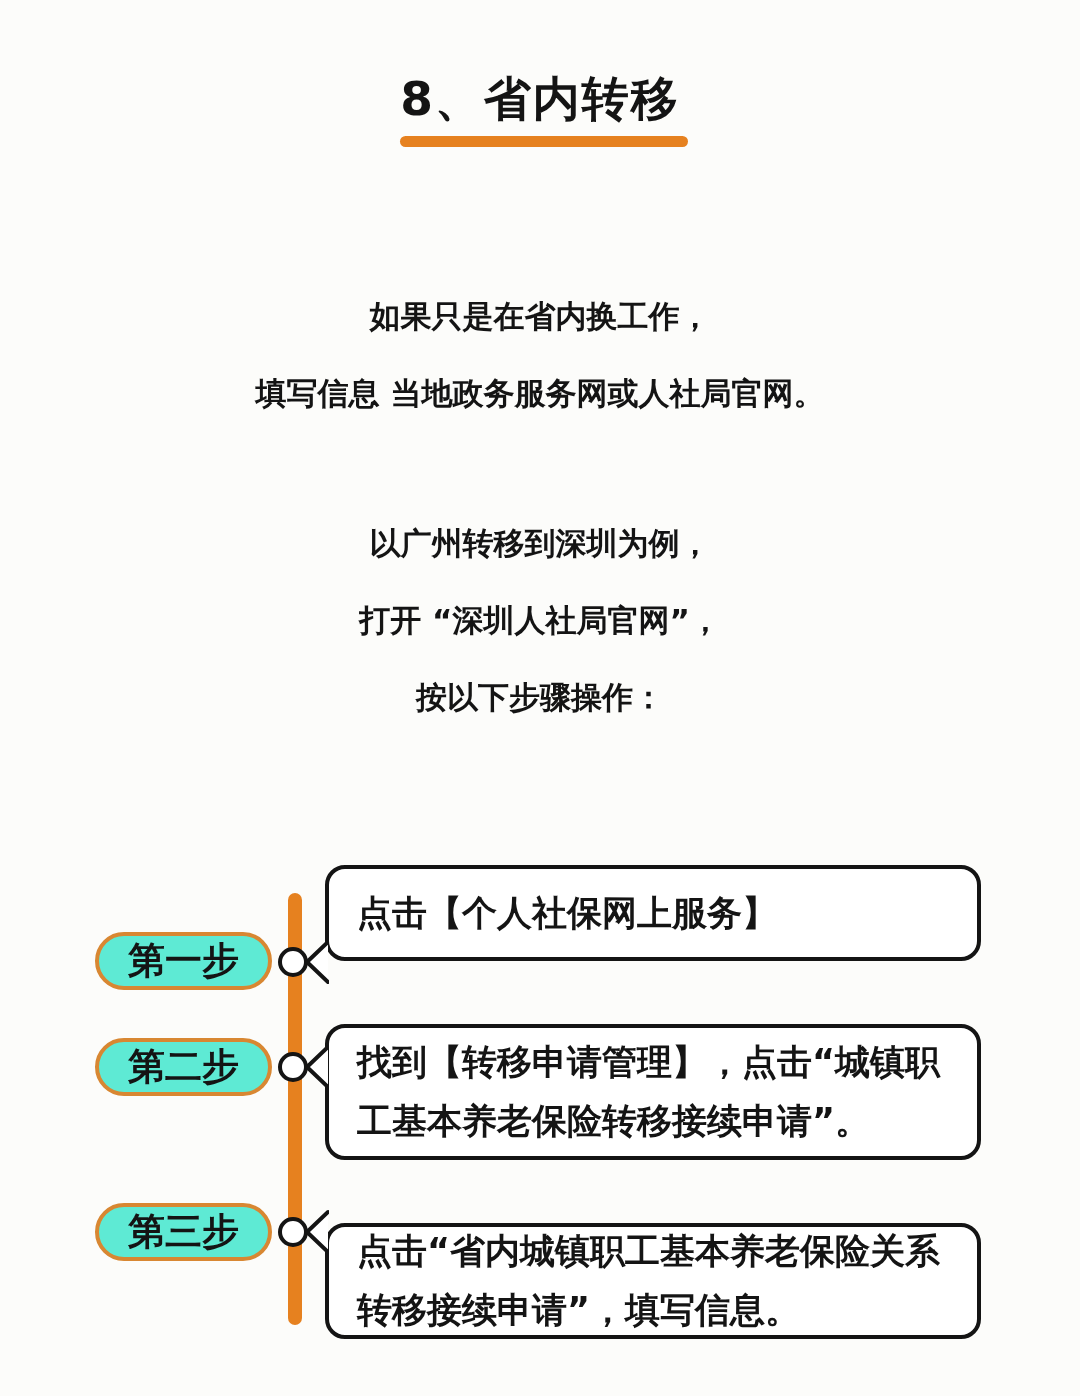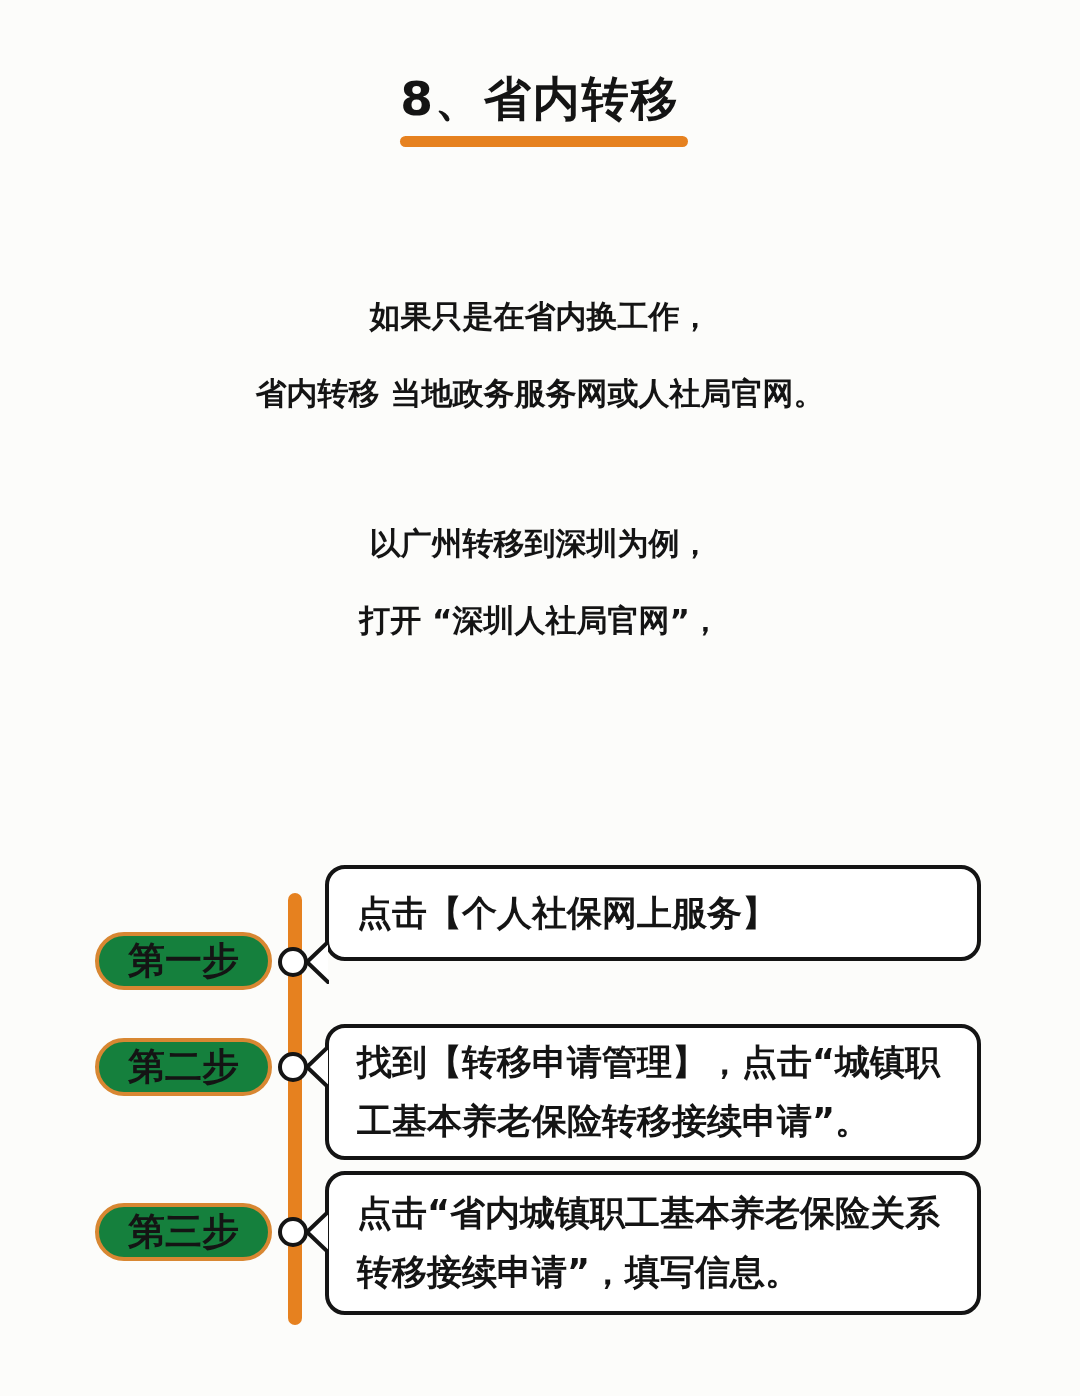--- a/index.html
+++ b/index.html
@@ -138,7 +138,7 @@
 
   <div class="para" id="intro-paragraph">
     <div>如果只是在省内换工作，</div>
-    <div>省内转移 当地政务服务网或人社局官网。</div>
+    <div>填写信息 当地政务服务网或人社局官网。</div>
   </div>
 
   <div class="para" id="example-paragraph">

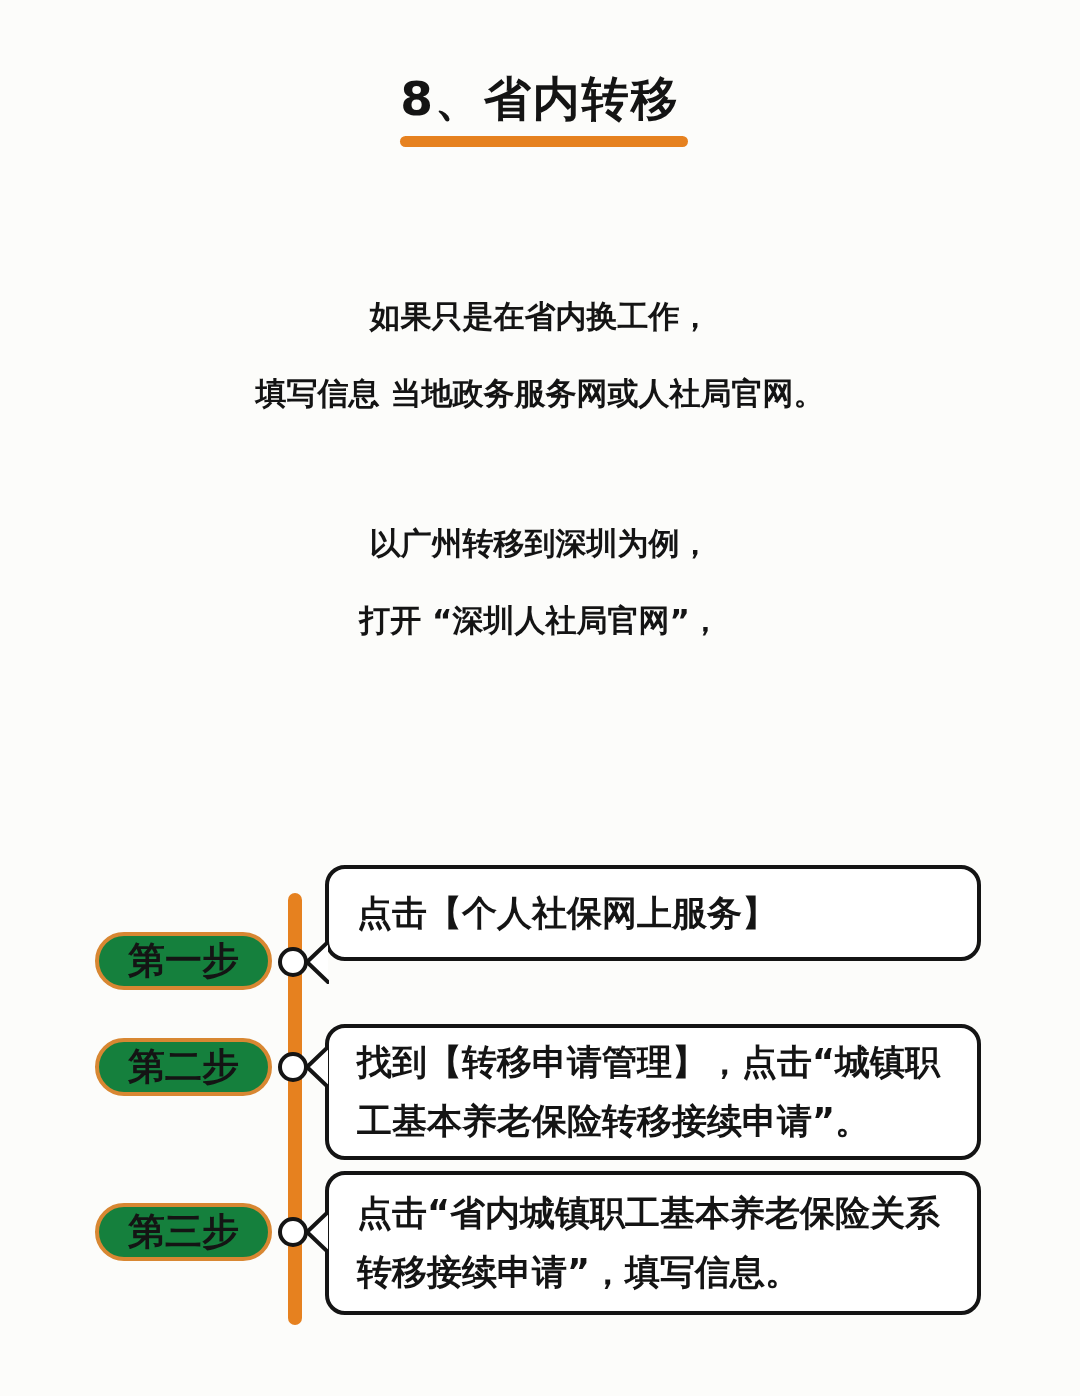--- a/index.html
+++ b/index.html
@@ -144,6 +144,7 @@
   <div class="para" id="example-paragraph">
     <div>以广州转移到深圳为例，</div>
     <div>打开 “深圳人社局官网”，</div>
+    <div>按以下步骤操作：</div>
   </div>
 
   <div class="timeline-line"></div>

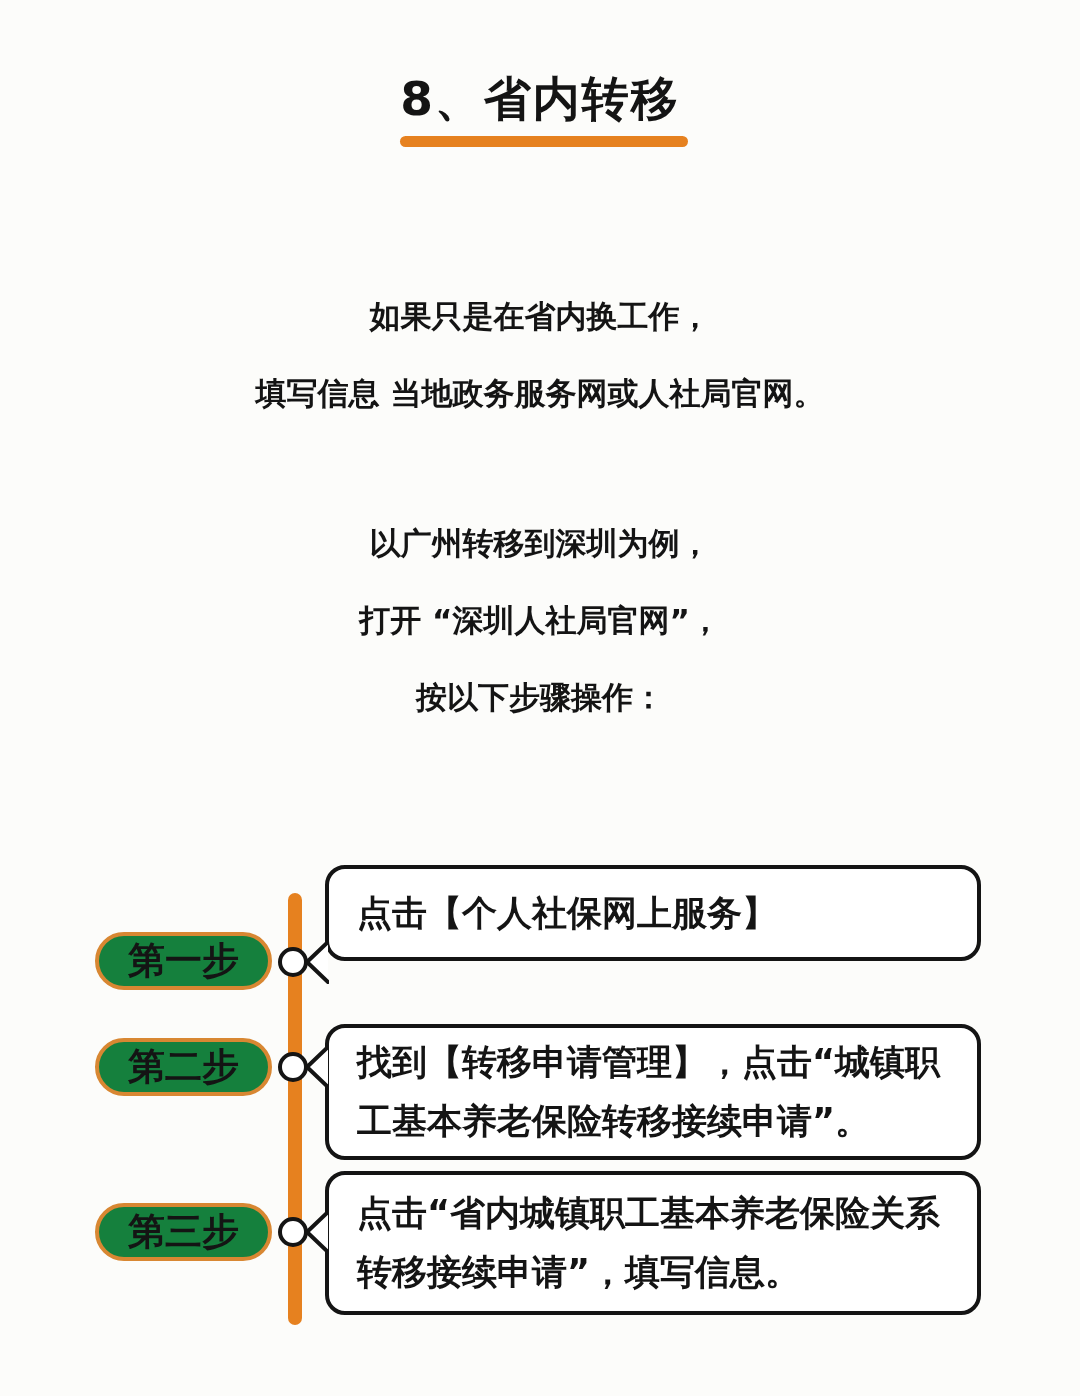--- a/index.html
+++ b/index.html
@@ -64,7 +64,7 @@
     left: 95px;
     width: 177px; height: 58px;
     box-sizing: border-box;
-    background: #15803d;
+    background: #5eead4;
     border: 4px solid var(--pill, #d88732);
     border-radius: 30px;
     display: flex;

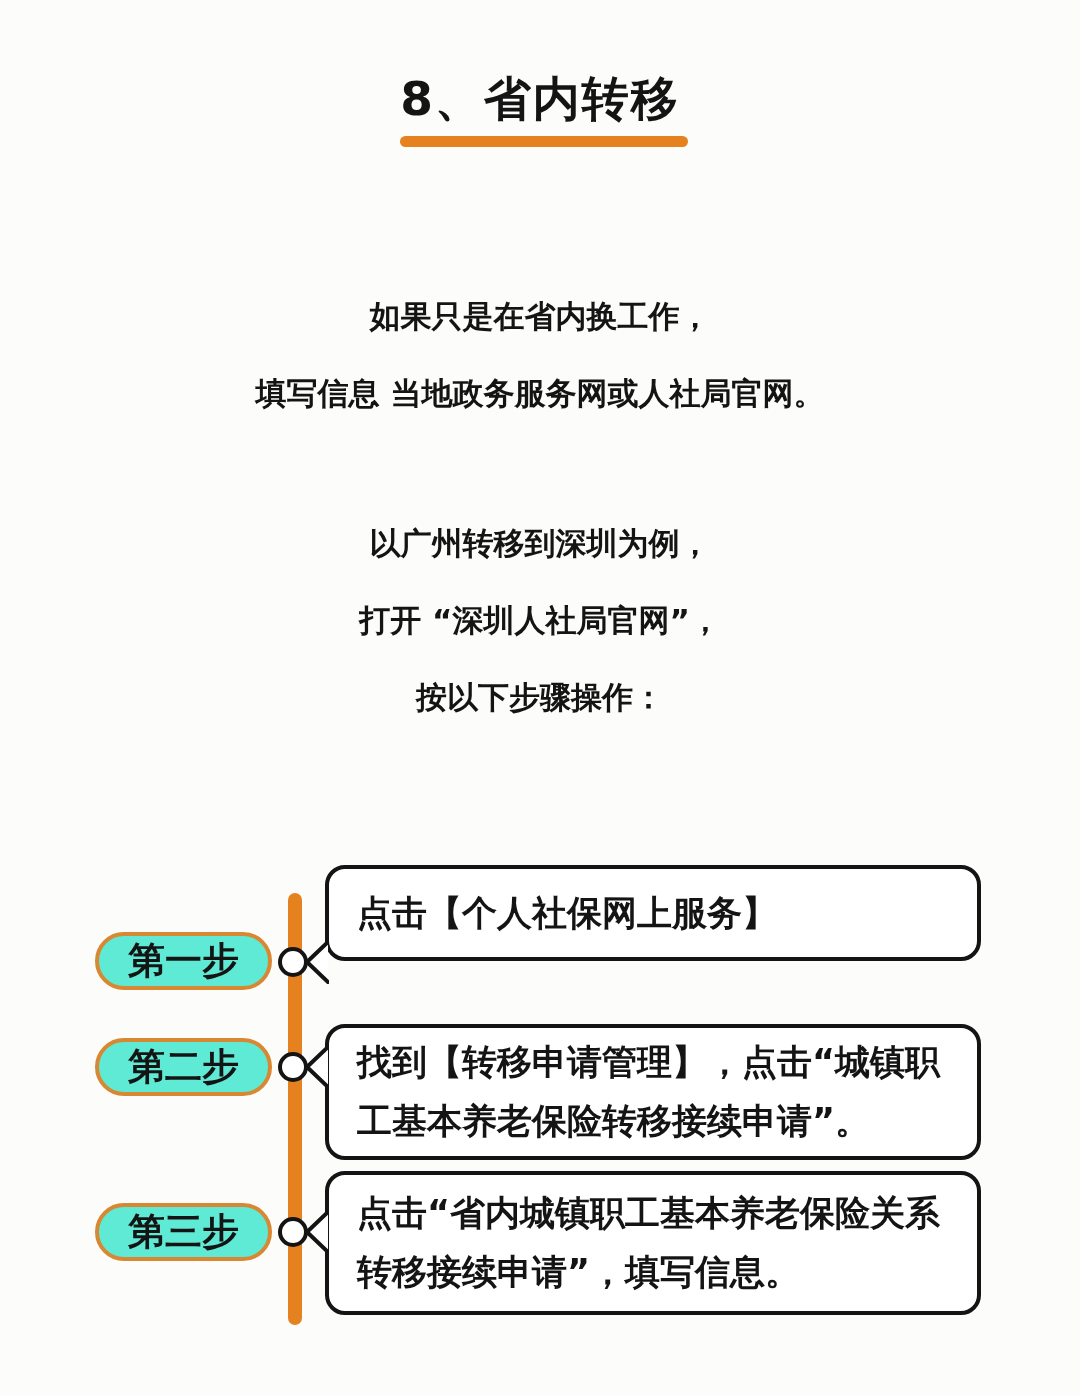--- a/index.html
+++ b/index.html
@@ -126,7 +126,7 @@
   #pill-3   { top: 1203px; }
   #node-3   { top: 1217px; }
   #tail-3   { top: 1209px; }
-  #bubble-3 { top: 1171px; height: 144px; }
+  #bubble-3 { top: 1223px; height: 116px; }
 </style>
 </head>
 <body>

